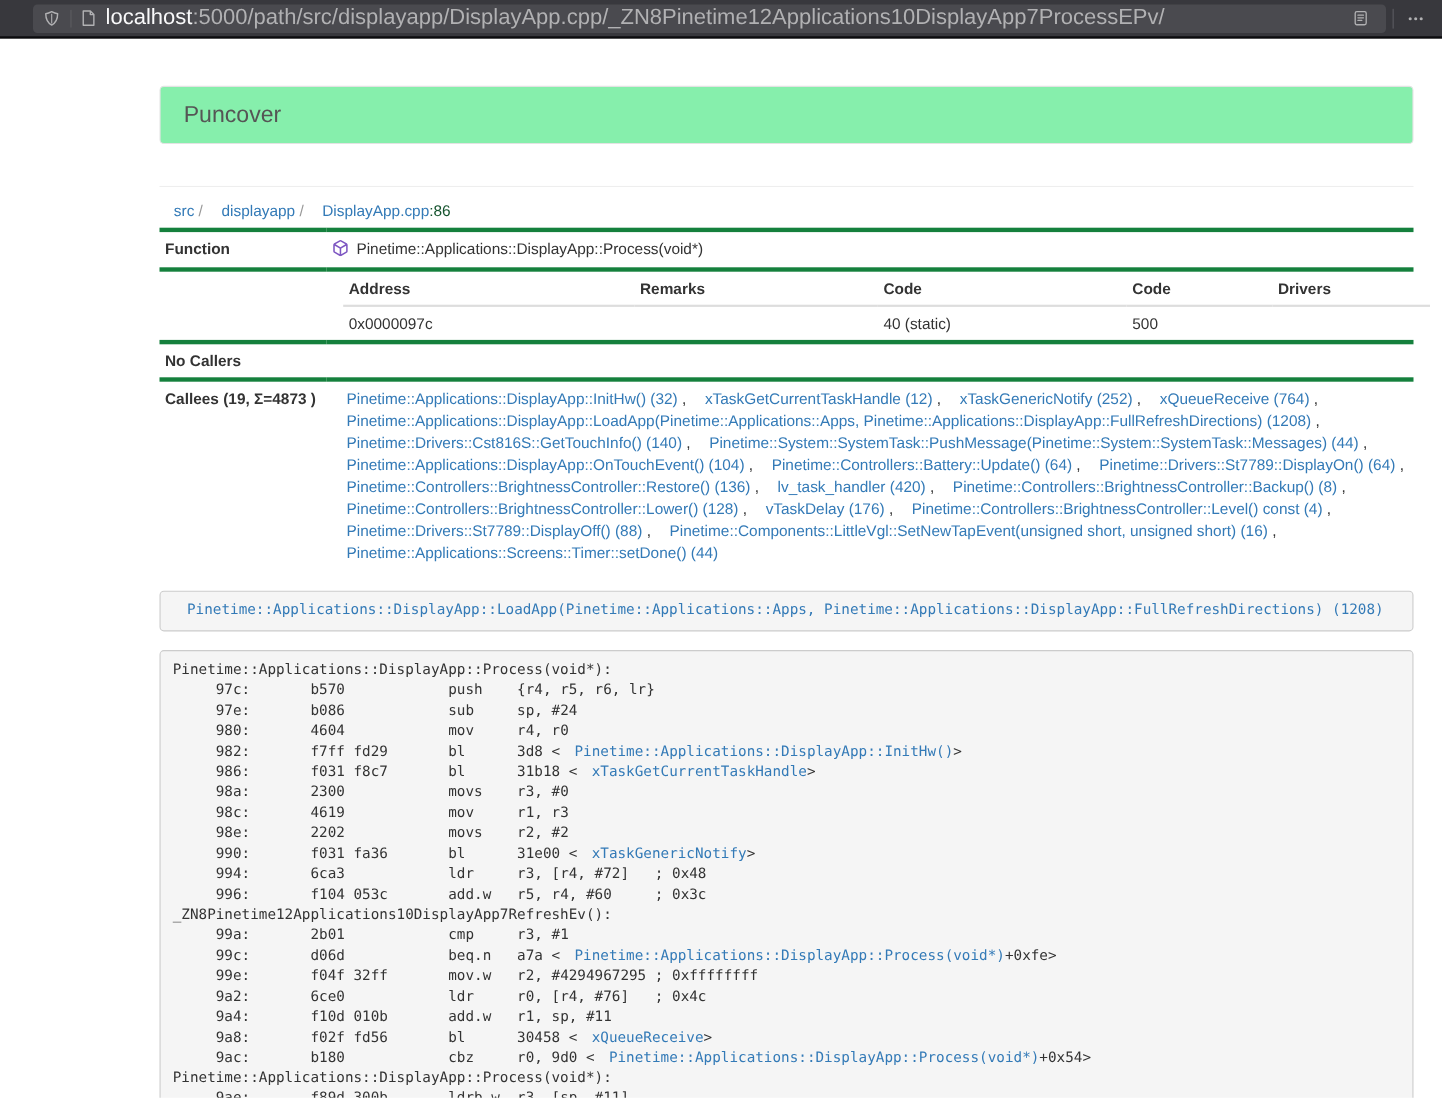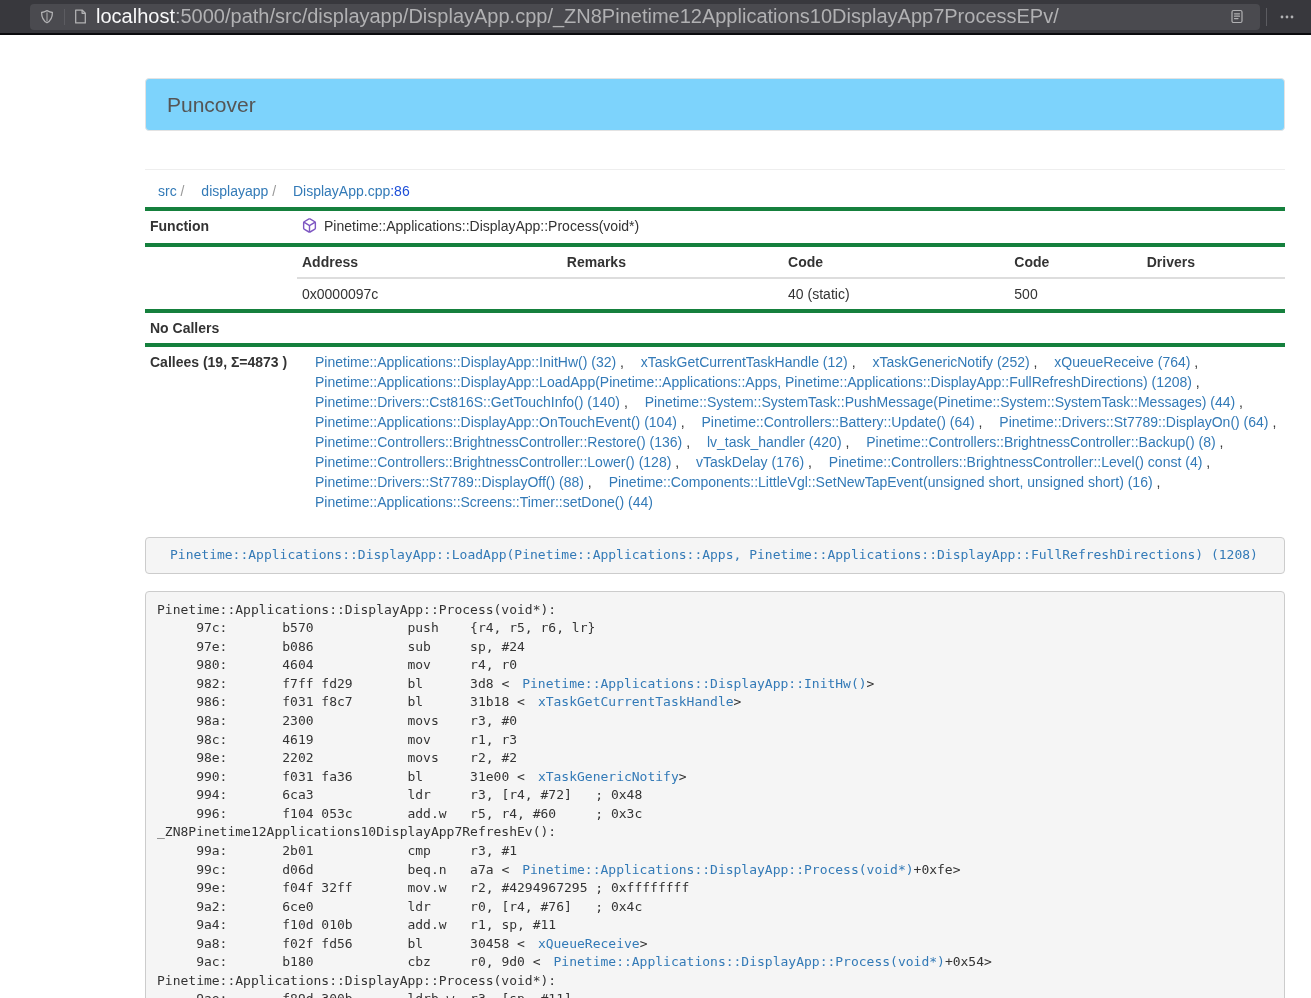--- a/index.html
+++ b/index.html
@@ -25,7 +25,7 @@
   
   .container { width:1140px; margin-left:145px; padding-top:43px; }
 
-  .well { background:#7dd3fc; border:1px solid #e3e3e3; border-radius:4px;
+  .well { background:#86efac; border:1px solid #e3e3e3; border-radius:4px;
     padding:14px 21px; font-size:21px; line-height:1.1; color:#555; }
 
   hr.rule { border:none; border-top:1px solid #eee; margin:38px 0 11px; }

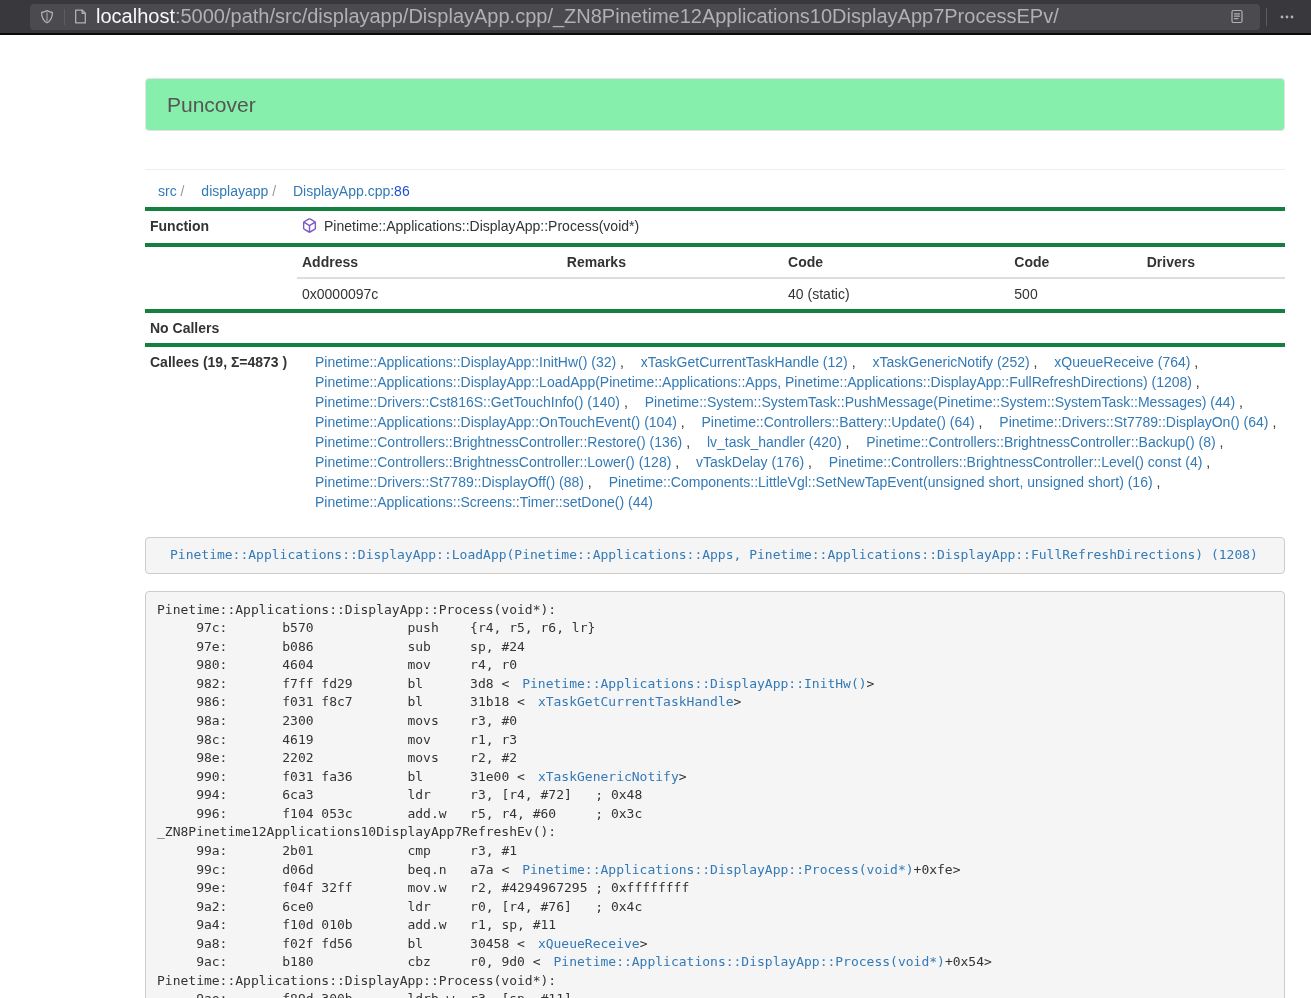--- a/index.html
+++ b/index.html
@@ -33,7 +33,7 @@
   .breadcrumb { line-height:20px; margin-bottom:6px; }
   a { color:var(--link,#337ab7); text-decoration:none; cursor:pointer;margin-left:13px; }
   .bc-sep { color:#999; }
-  .bc-suffix { color:#1d4ed8; }
+  .bc-suffix { color:#14532d; }
 
   table.outer { width:100%; border-collapse:collapse; margin-bottom:20px; }
   table.outer > tbody > tr > th,

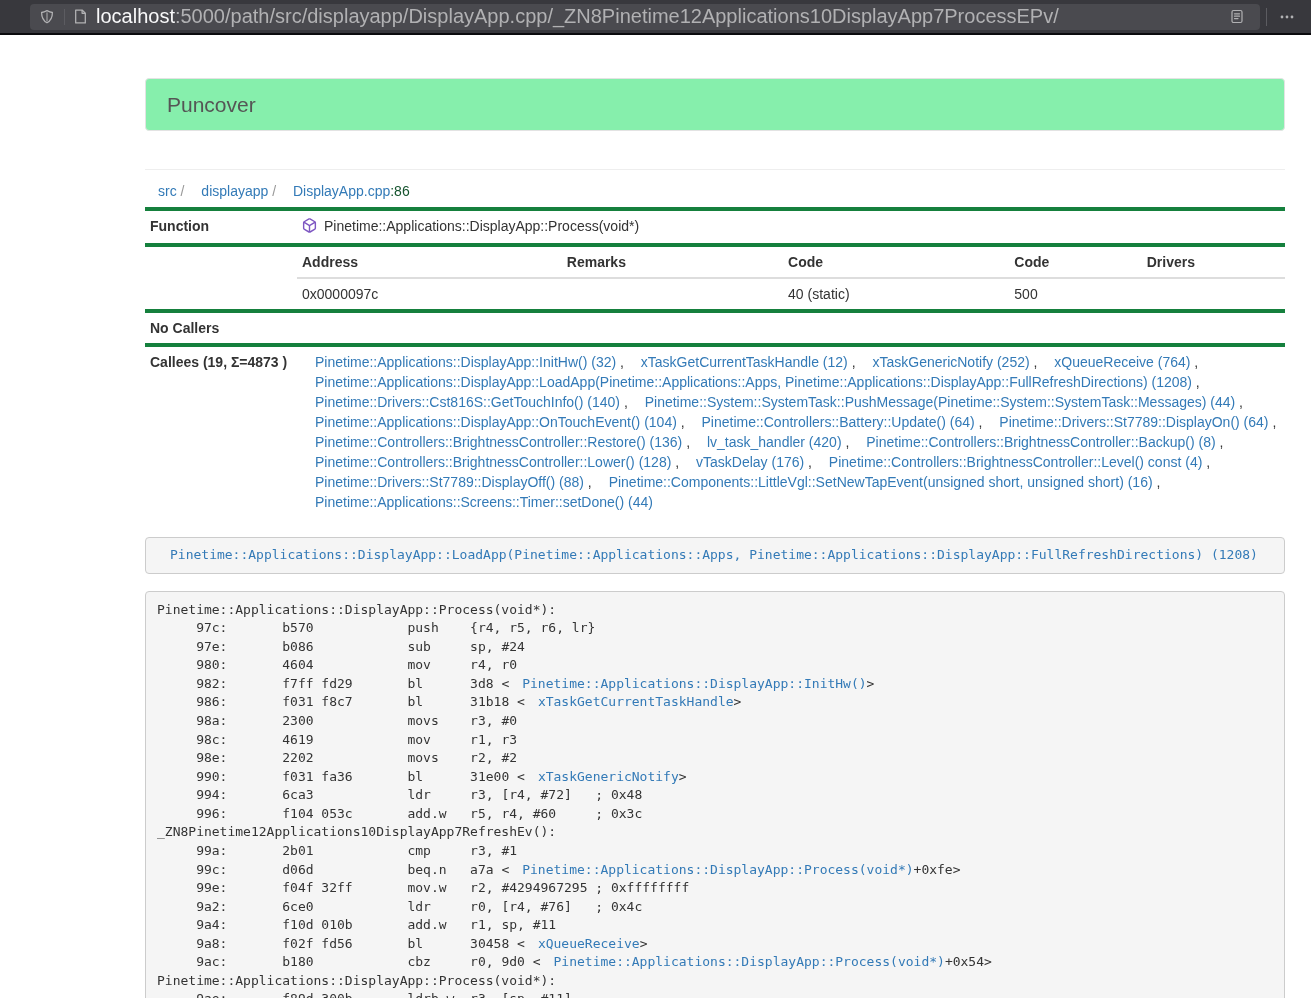--- a/index.html
+++ b/index.html
@@ -42,7 +42,7 @@
   table.outer > tbody > tr > th { font-weight:bold; width:152px; white-space:nowrap; }
   td.cell-nested { padding:0 !important; }
 
-  table.inner { width:100%; border-collapse:collapse; }
+  table.inner { width:100%; border-collapse:collapse;margin-left:15px; }
   table.inner th { padding:5px; text-align:left; font-weight:bold;
     border-bottom:2px solid #ddd; line-height:20px; }
   table.inner td { padding:5px; text-align:left; border-top:1px solid #ddd; line-height:20px; }

